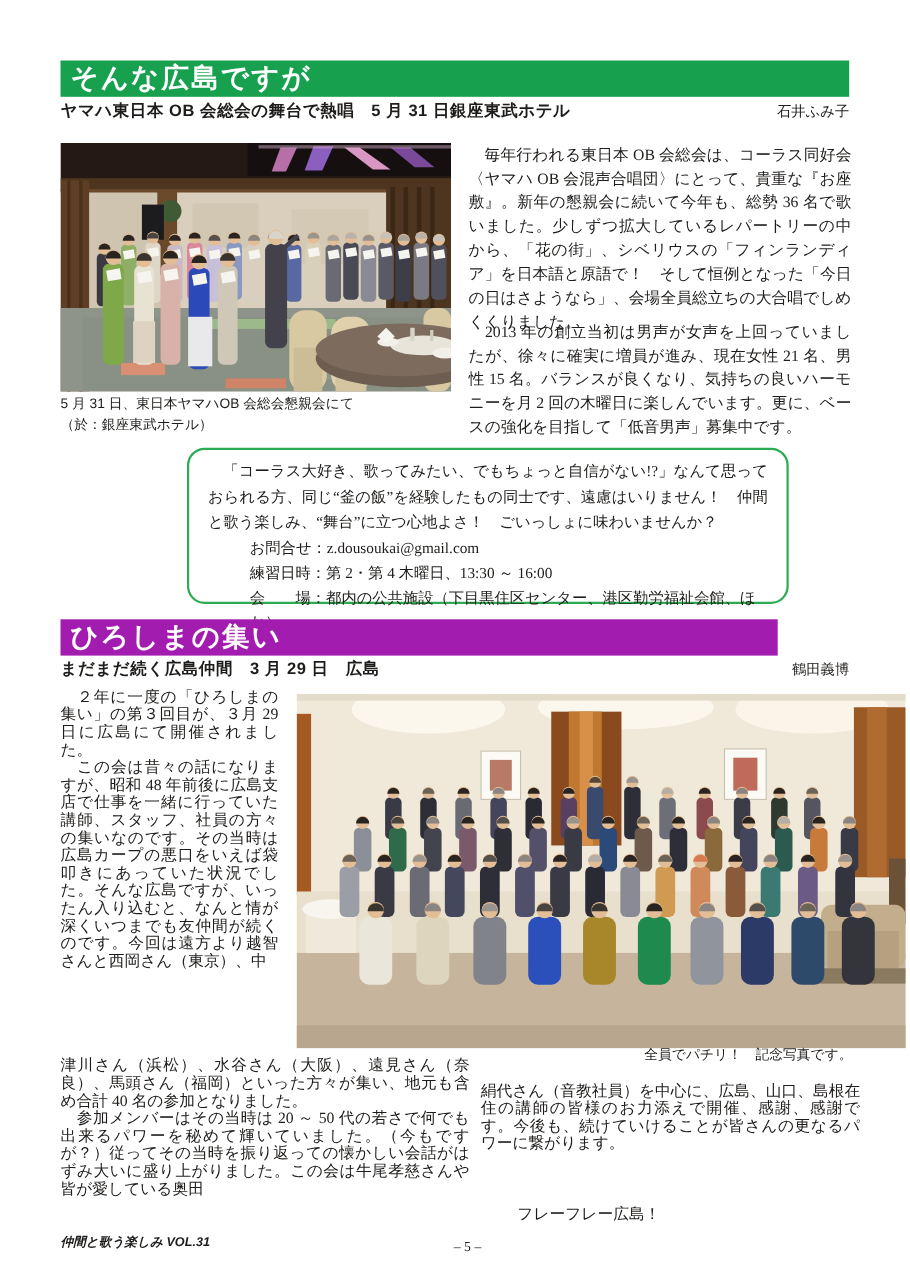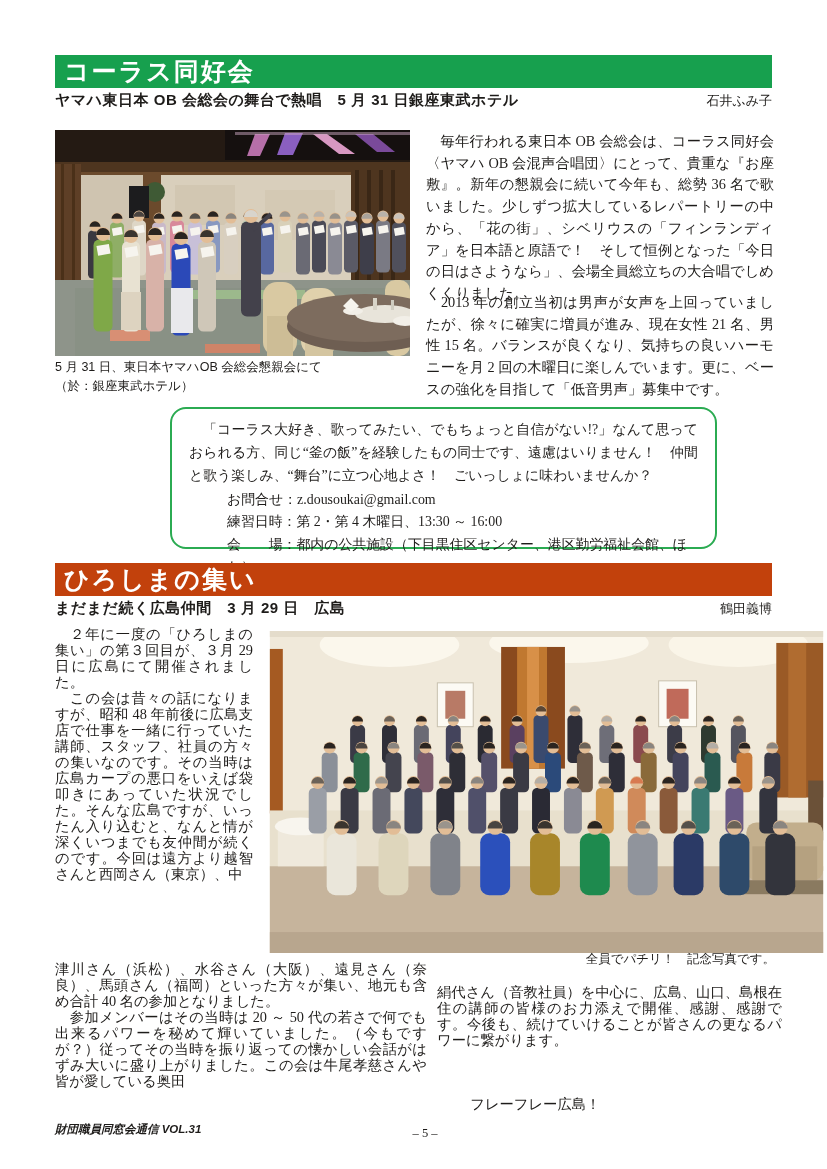--- a/index.html
+++ b/index.html
@@ -29,7 +29,7 @@
 
 <div id="page">
 
-  <div class="abs banner sans" style="left: 55px; top: 55px; width: 717px; background: rgb(23, 160, 78);">コーラス同好会</div>
+  <div class="abs banner sans" style="left: 55px; top: 55px; width: 717px; background: rgb(23, 160, 78);">そんな広島ですが</div>
 
   <div class="abs subrow sans" style="left:55px;top:91px;width:717px;">
     <span class="subtitle">ヤマハ東日本 OB 会総会の舞台で熱唱　5 月 31 日銀座東武ホテル</span>

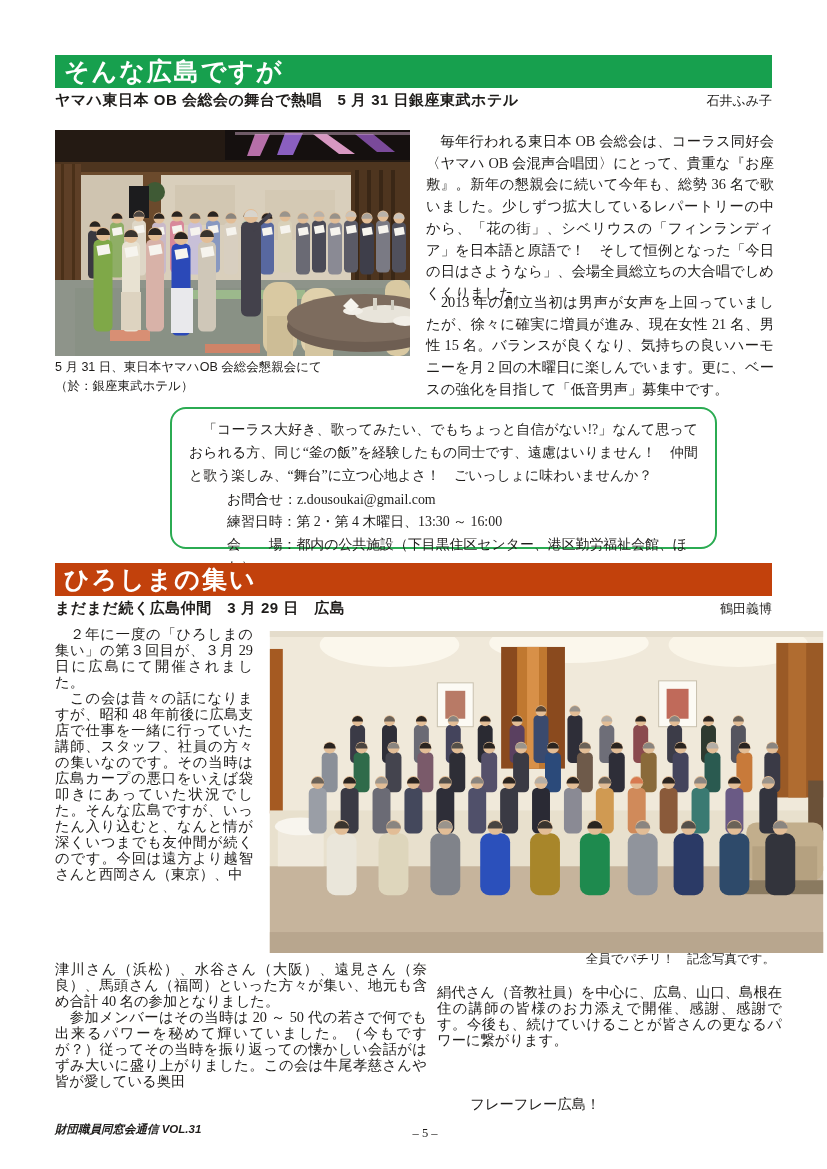--- a/index.html
+++ b/index.html
@@ -245,7 +245,7 @@
 会　　場：都内の公共施設（下目黒住区センター、港区勤労福祉会館、ほか）</div>
   </div>
 
-  <div class="abs banner sans" style="left: 55px; top: 563px; width: 717px; background: #c2410c;">ひろしまの集い</div>
+  <div class="abs banner sans" style="left: 55px; top: 563px; width: 652px; background: #a21caf;">ひろしまの集い</div>
 
   <div class="abs subrow sans" style="left:55px;top:599px;width:717px;">
     <span class="subtitle">まだまだ続く広島仲間　3 月 29 日　広島</span>

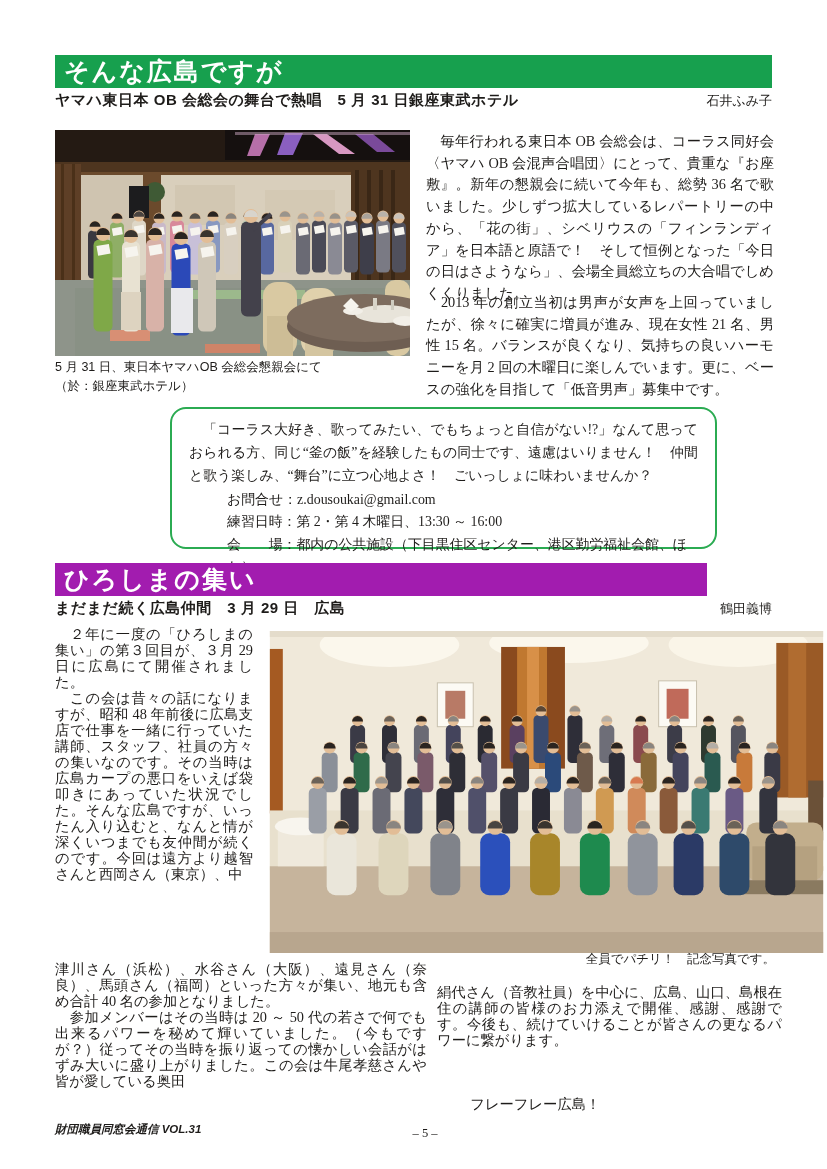--- a/index.html
+++ b/index.html
@@ -558,7 +558,7 @@
 
   <div class="abs body-text lh-wide" style="left:456px;top:1096px;width:345px;">　フレーフレー広島！</div>
 
-  <div class="abs footer-left sans" style="left:55px;top:1122px;">財団職員同窓会通信 VOL.31</div>
+  <div class="abs footer-left sans" style="left:55px;top:1122px;">仲間と歌う楽しみ VOL.31</div>
   <div class="abs footer-page" style="left:395px;top:1126px;width:60px;text-align:center;">– 5 –</div>
 </div>
 

